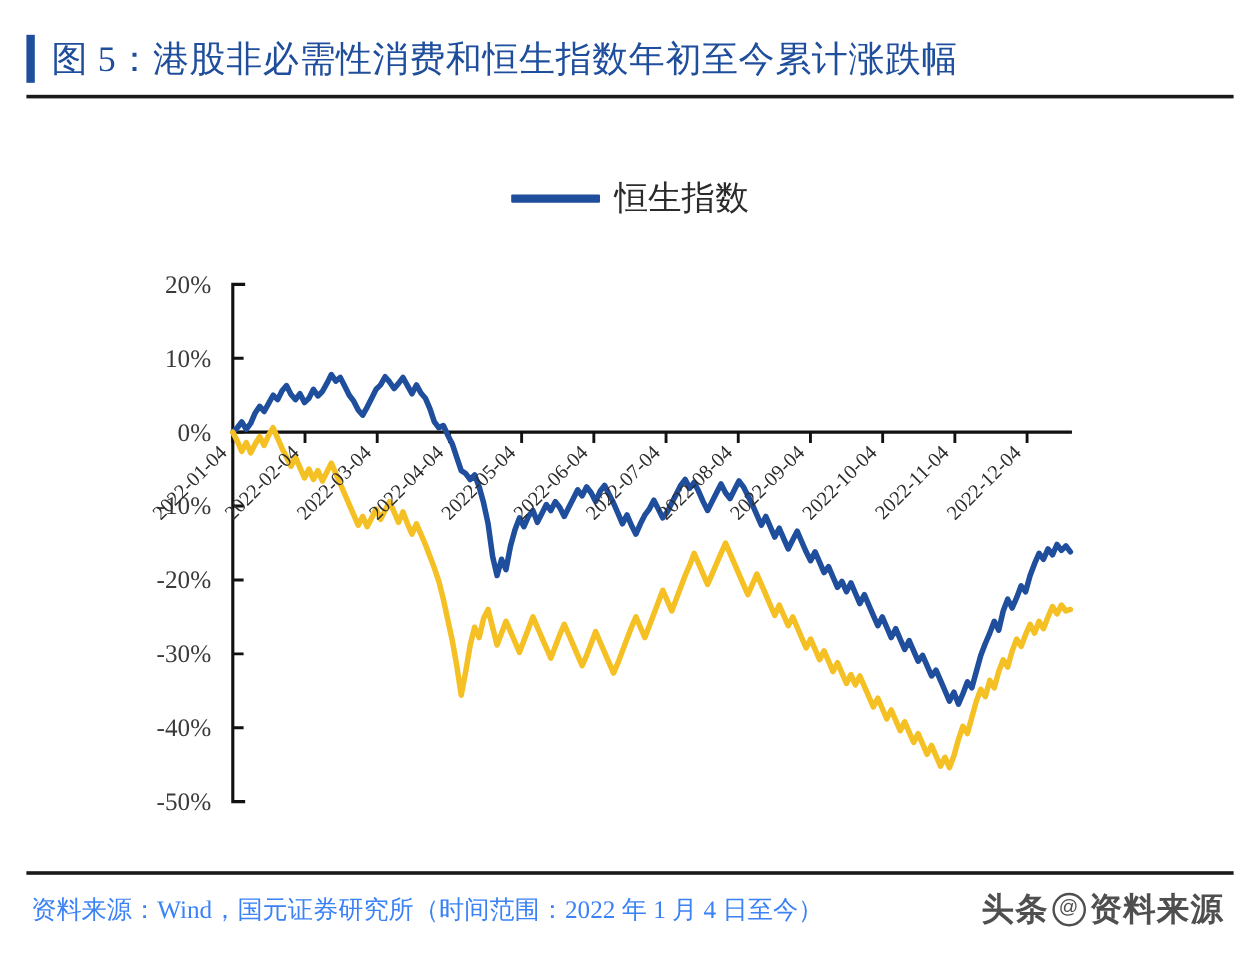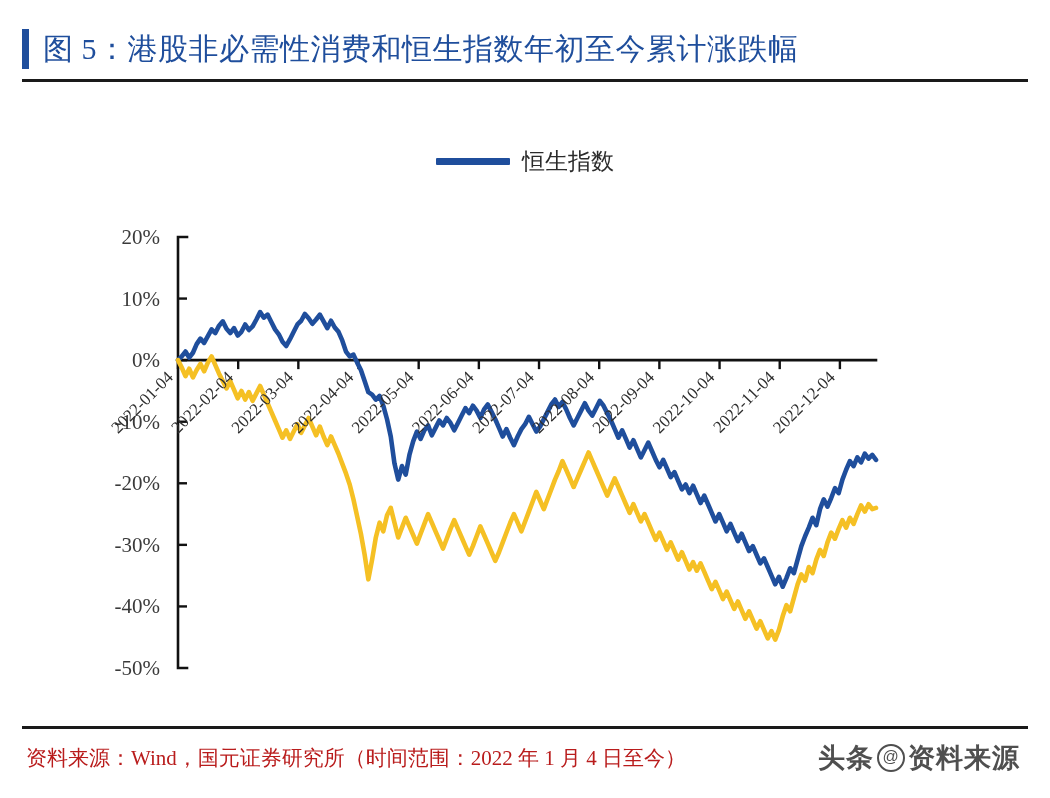--- a/index.html
+++ b/index.html
@@ -76,7 +76,7 @@
   }
   .legend-label {
     font-family: Liberation Sans, sans-serif;
-    font-size: 23px;
+    font-size: 28px;
     color: #2b2b2b;
     white-space: nowrap;
   }

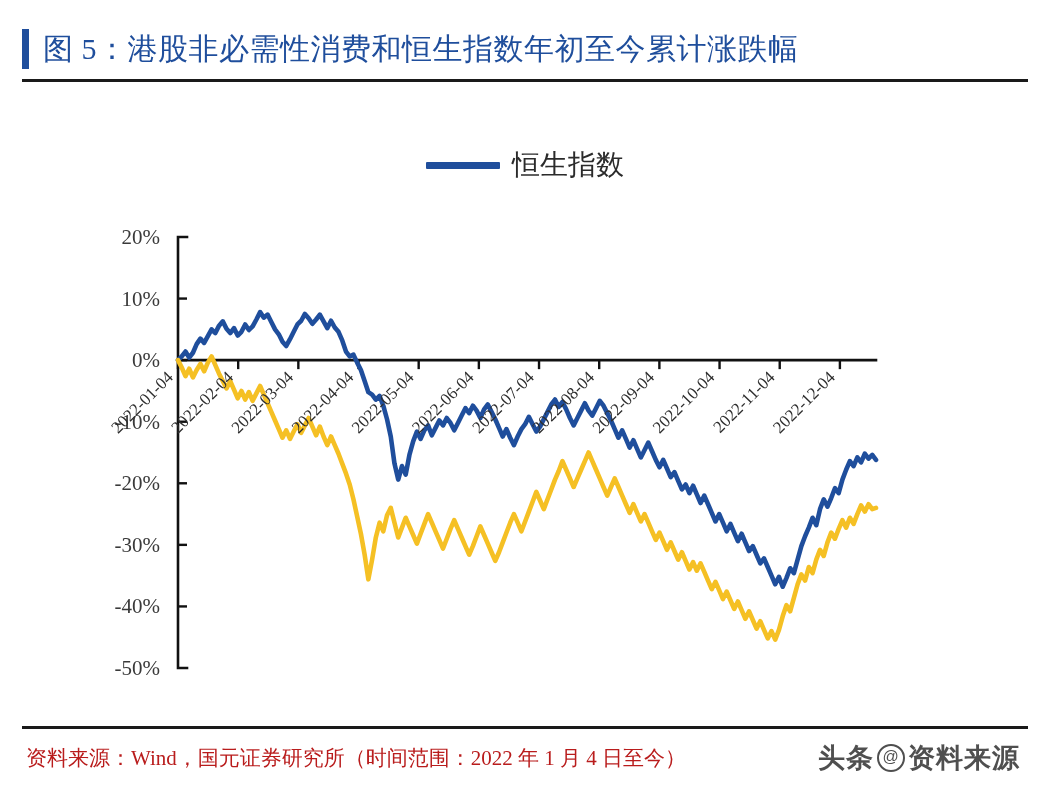--- a/index.html
+++ b/index.html
@@ -84,7 +84,7 @@
   
   .plot-wrap {
     position: absolute;
-    left: 0;
+    left: 16px;
     top: 200px;
     width: 966px;
     height: 500px;

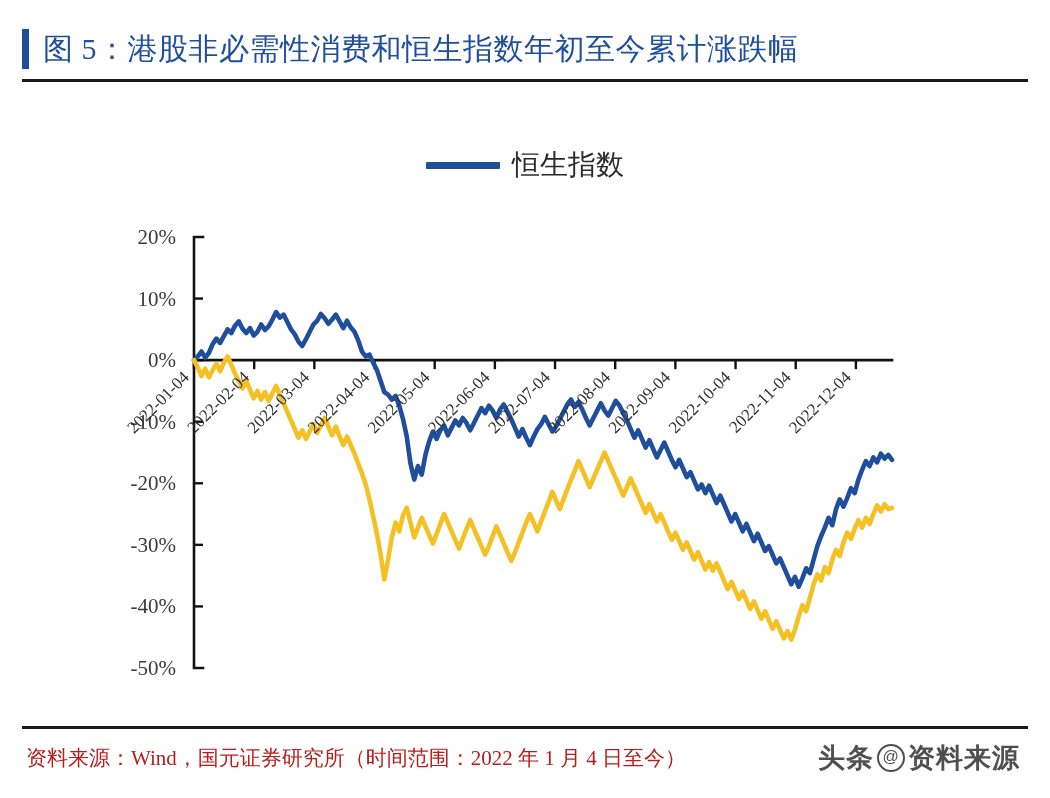--- a/index.html
+++ b/index.html
@@ -134,7 +134,7 @@
     top: 744px;
     font-family: "Liberation Serif", "DejaVu Serif", serif;
     font-size: 21px;
-    color: #b91c1c;
+    color: #3b82f6;
     white-space: nowrap;
   }
   .watermark {

